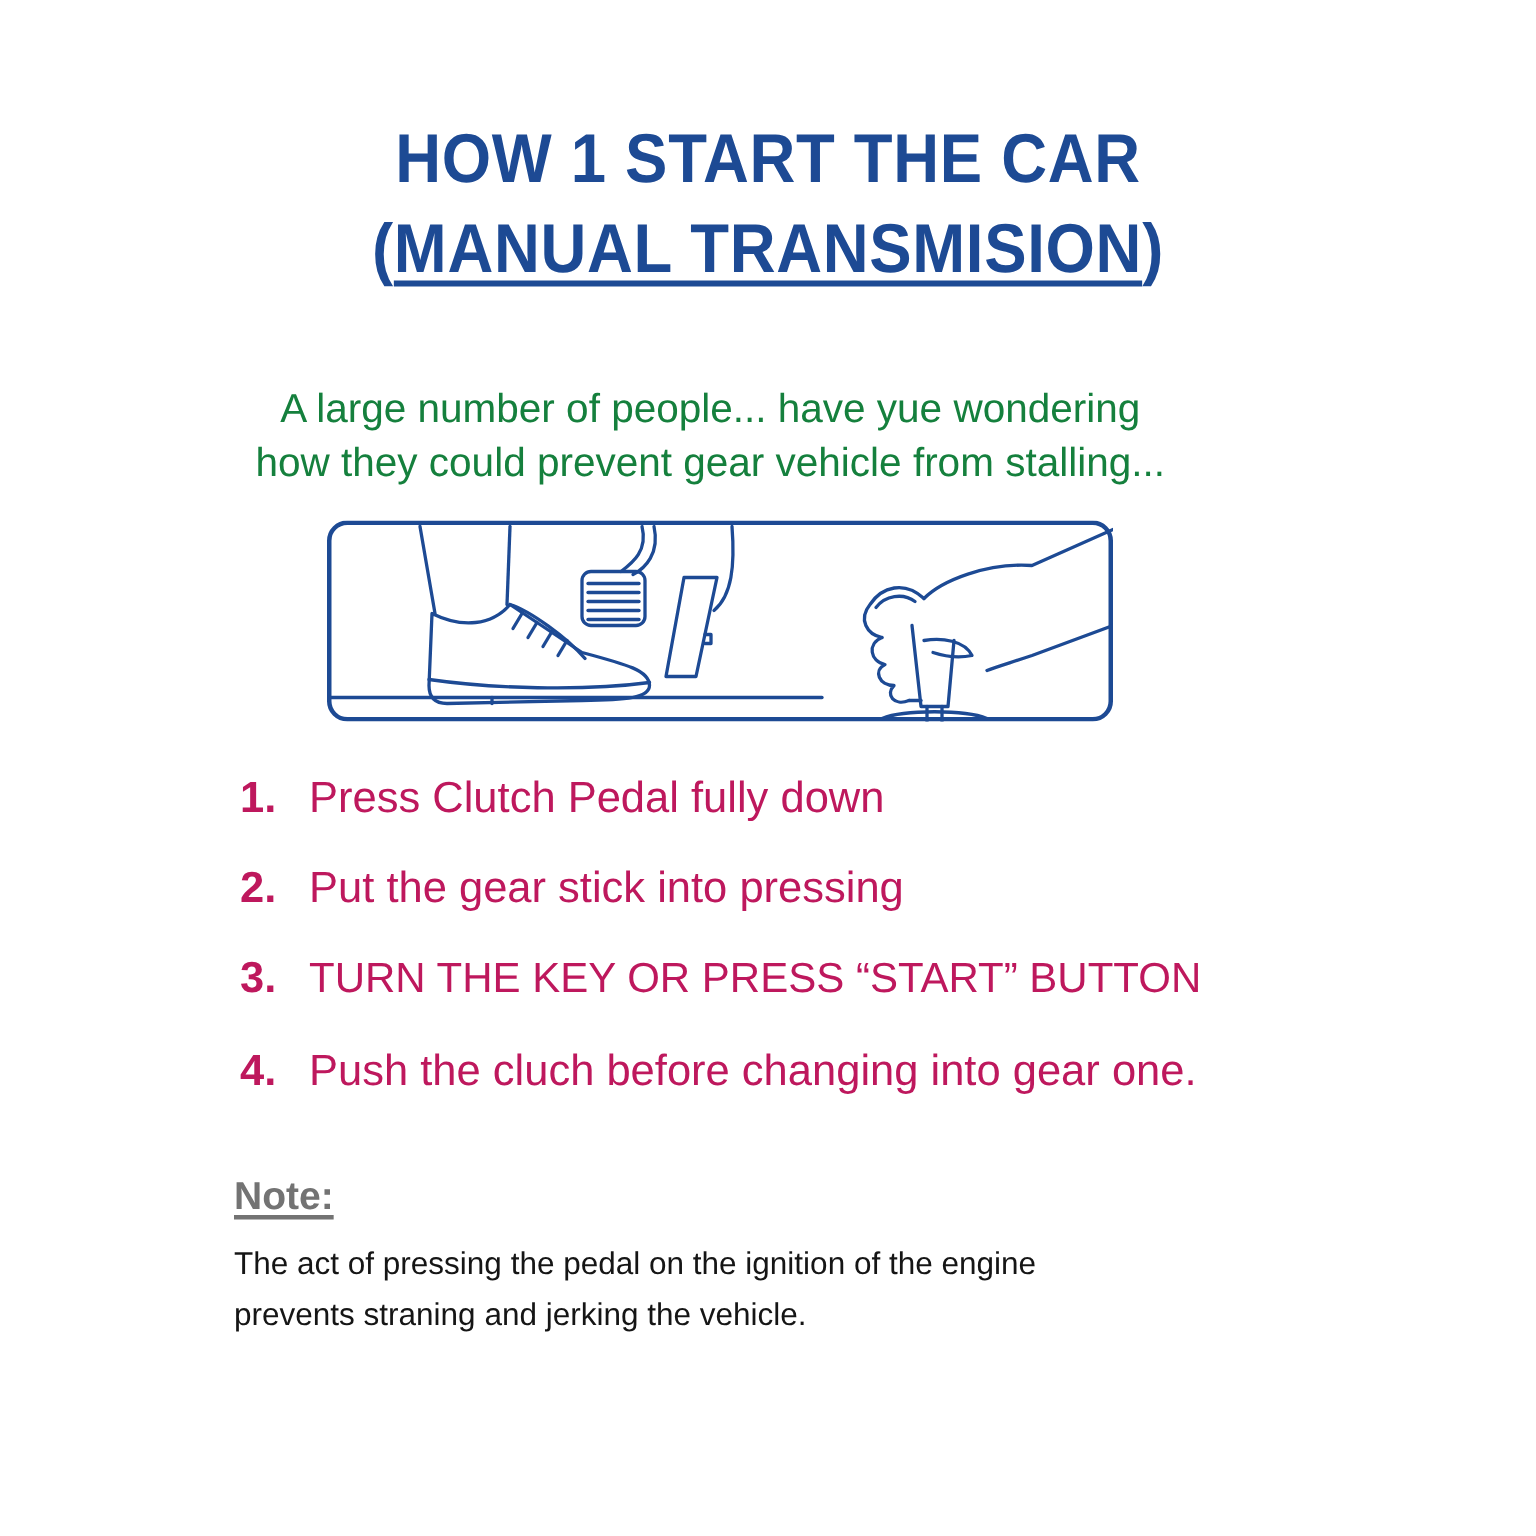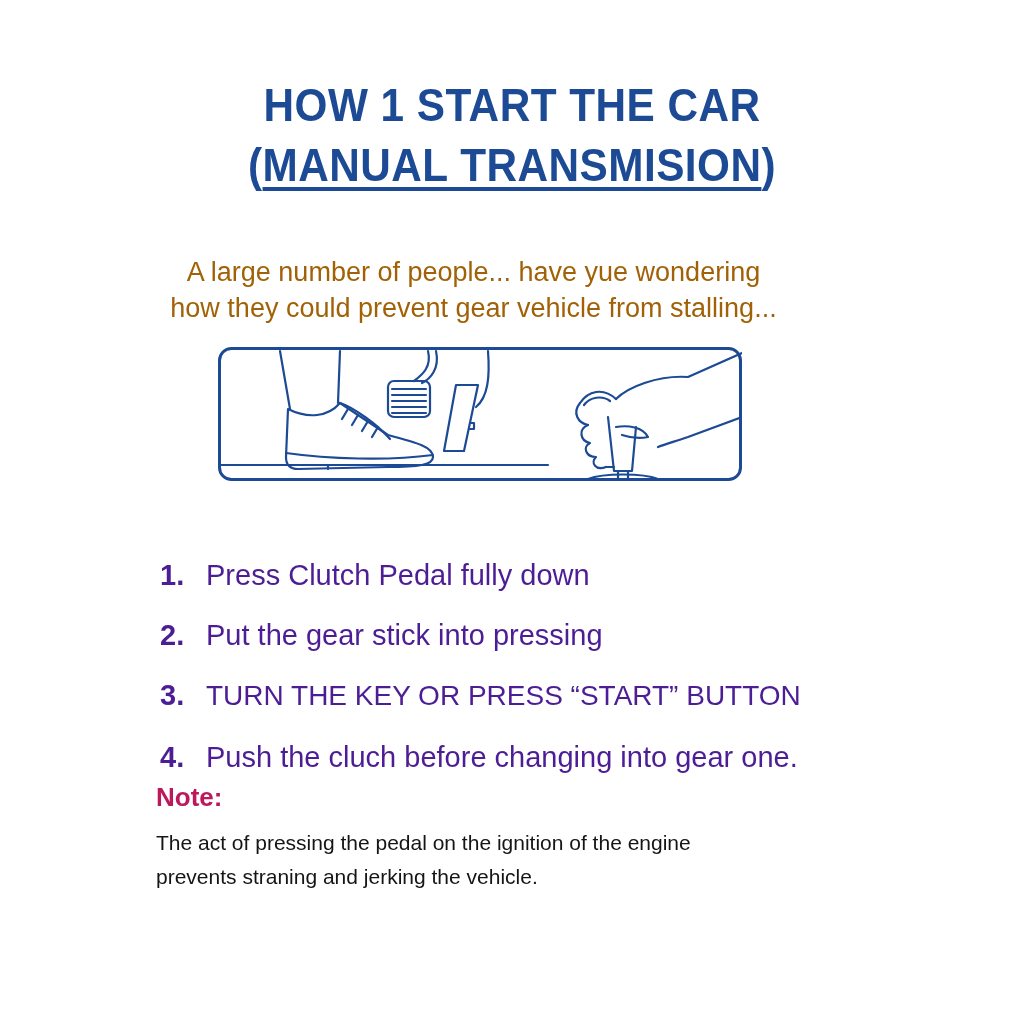--- a/index.html
+++ b/index.html
@@ -17,7 +17,7 @@
   .title2 .u { text-decoration: underline; text-decoration-thickness: 4px; text-underline-offset: 6px; }
   .intro {
     position: absolute; left: 0; width: 947px; text-align: center;
-    font-size: 27px; line-height: 36px; top: 254px; color: #a16207;
+    font-size: 27px; line-height: 36px; top: 254px; color: #15803d;
   }
   .illus {
     position: absolute; left: 218px; top: 347px; width: 524px; height: 134px;

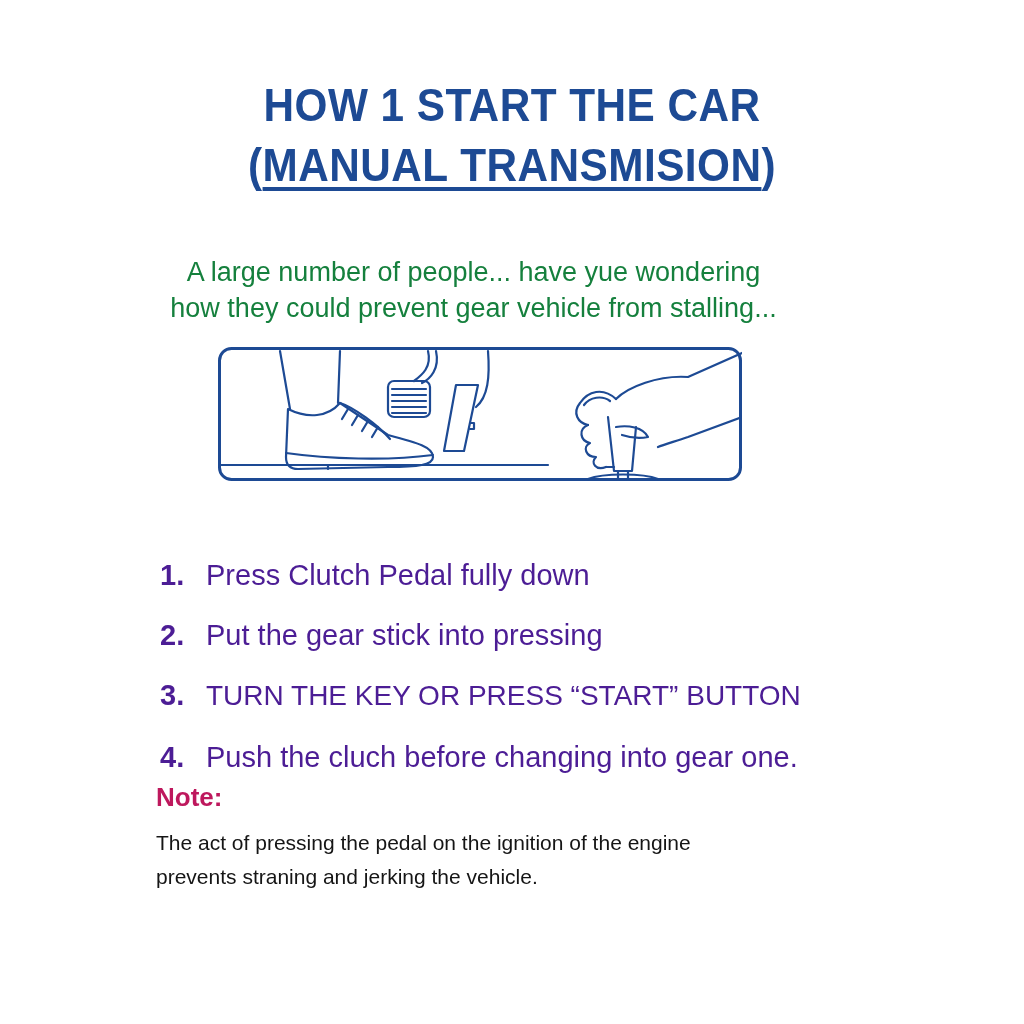--- a/index.html
+++ b/index.html
@@ -24,7 +24,7 @@
   }
   .steps { position: absolute; left: 160px; top: 512px; }
   .step {
-    position: absolute; left: 0; white-space: nowrap; font-size: 29px; color: #4c1d95; margin-top: 43px;
+    position: absolute; left: 0; white-space: nowrap; font-size: 29px; color: #be185d;
   }
   .step .num { font-weight: bold; display: inline-block; width: 46px; }
   .step.caps .txt { font-weight: normal; font-size: 28px; }

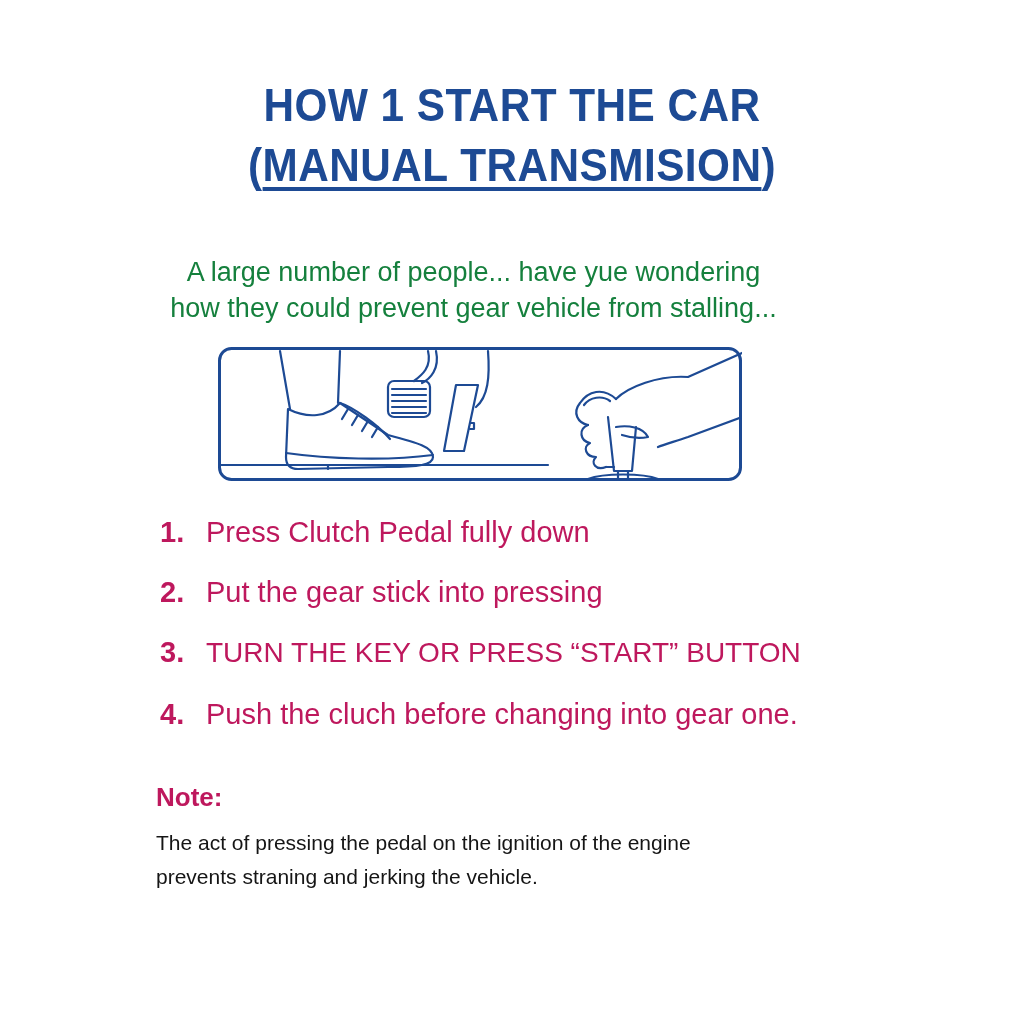--- a/index.html
+++ b/index.html
@@ -29,8 +29,8 @@
   .step .num { font-weight: bold; display: inline-block; width: 46px; }
   .step.caps .txt { font-weight: normal; font-size: 28px; }
   .note-label {
-    position: absolute; left: 156px; top: 782px; color: #be185d; font-weight: bold;
-    font-size: 26px; text-decoration-thickness: 3px; text-underline-offset: 4px;
+    position: absolute; left: 156px; top: 782px; color: #737373; font-weight: bold;
+    font-size: 26px; text-decoration: underline; text-decoration-thickness: 3px; text-underline-offset: 4px;
   }
   .note-text {
     position: absolute; left: 156px; top: 826px; font-size: 21px; line-height: 34px; color: #151515; width: 760px;

